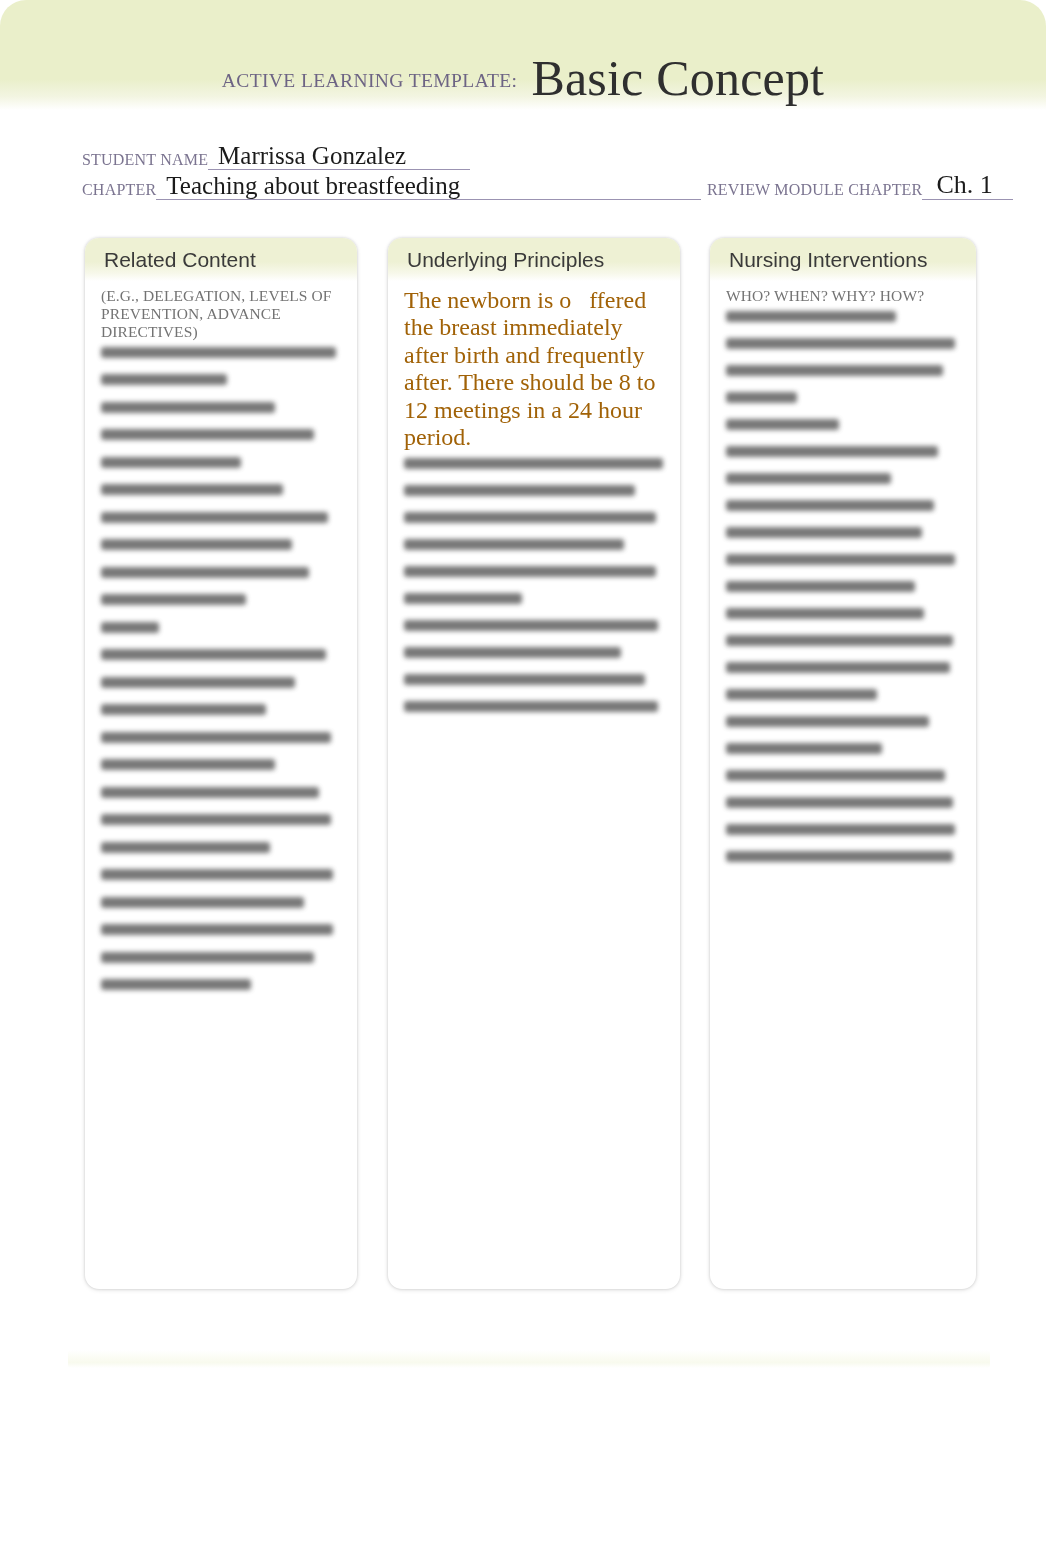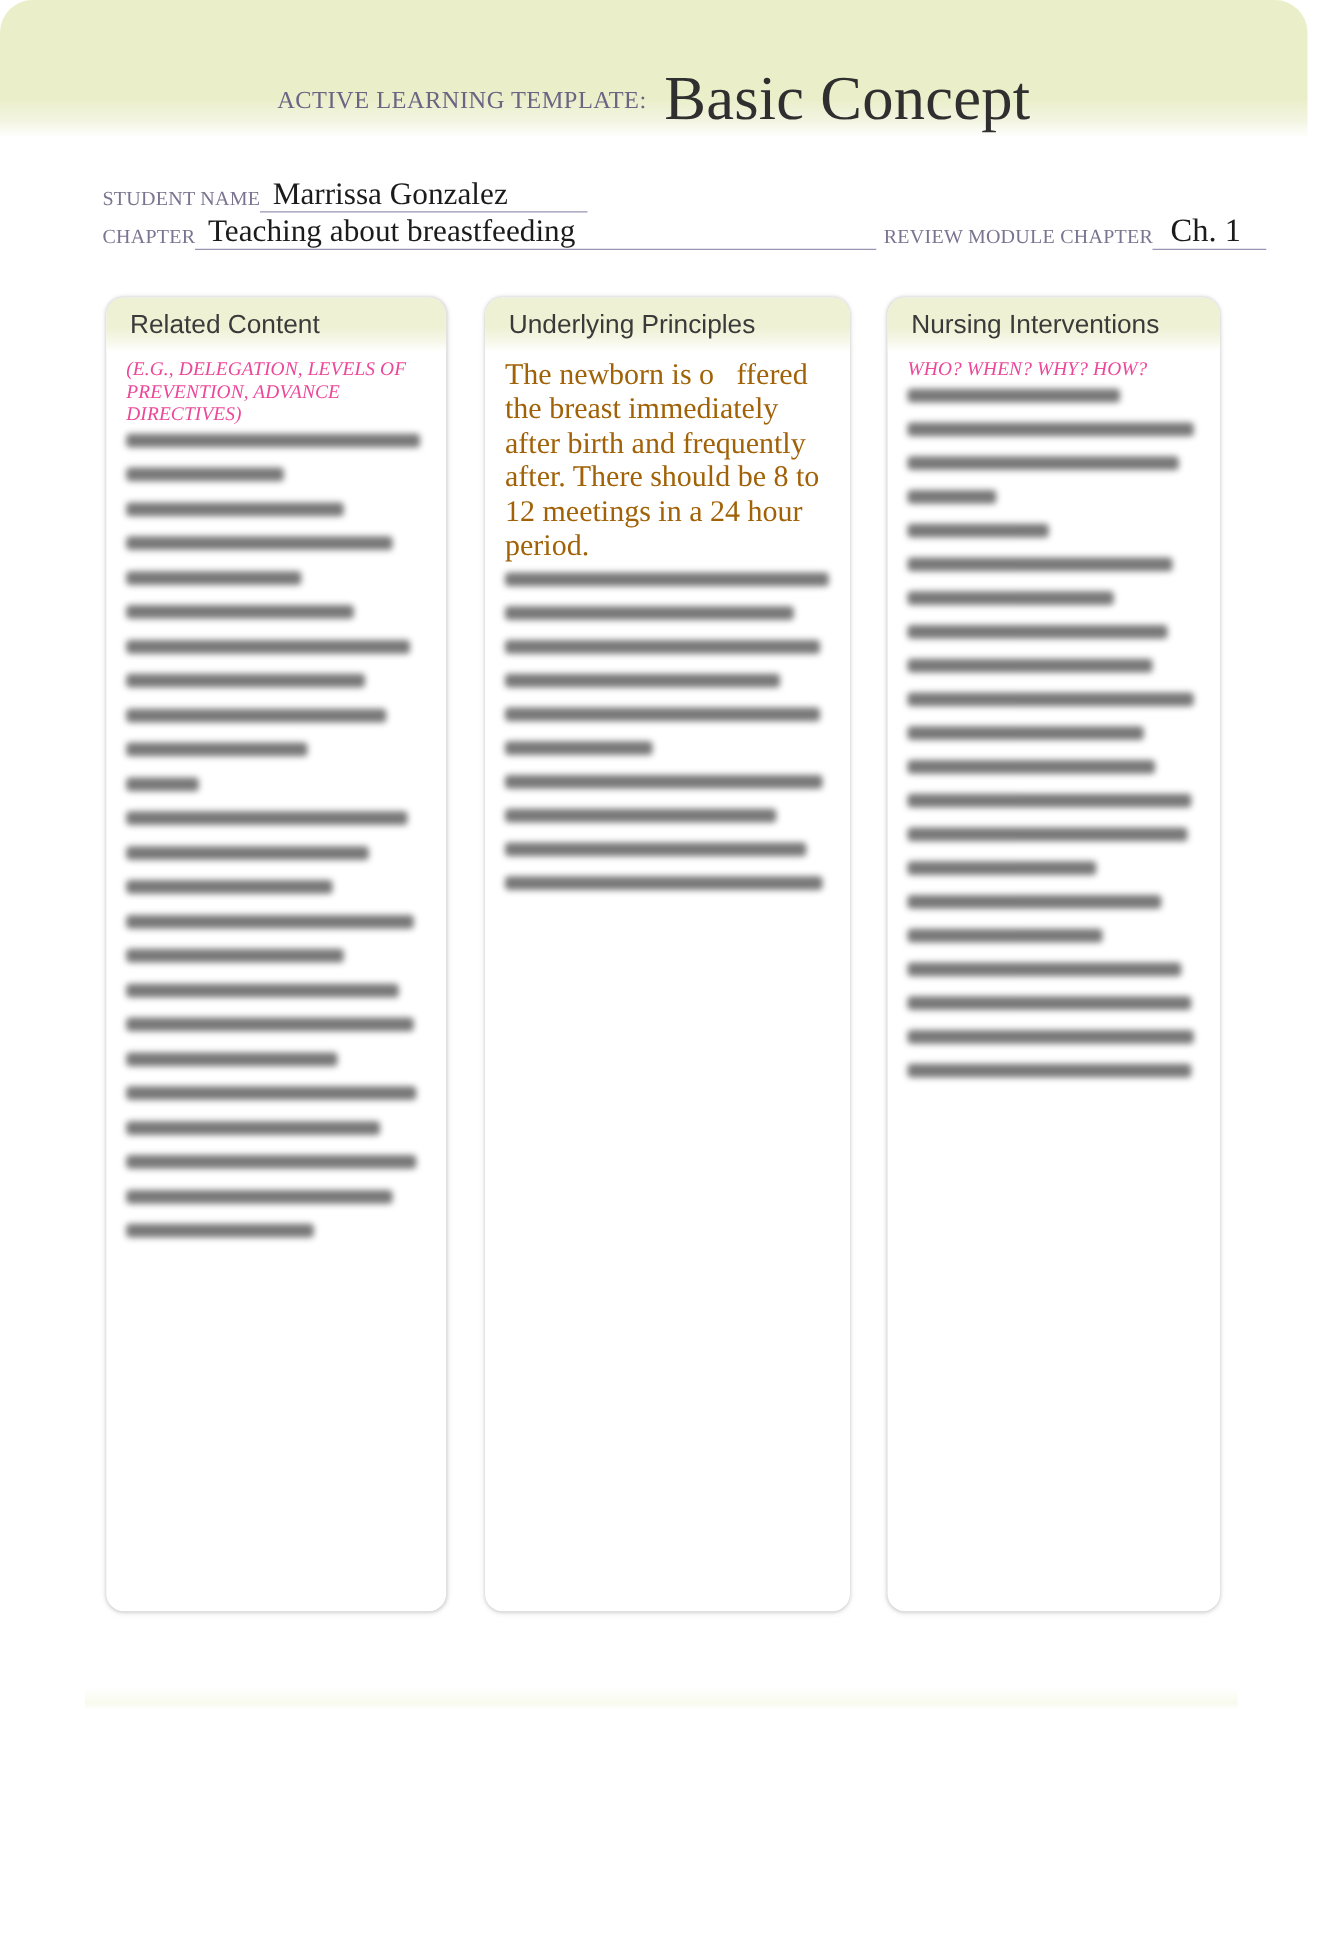--- a/index.html
+++ b/index.html
@@ -155,11 +155,10 @@
     font-family: "Liberation Serif", "DejaVu Serif", serif;
     font-variant: small-caps;
     font-size: 15.5px;
-    color: #ec4899;
+    color: #737373;
     line-height: 1.16;
     letter-spacing: 0.1px;
     margin: 0 0 4px 0;
-    font-style: italic;
   }
   .card-sub.inline { white-space: nowrap; }
 

